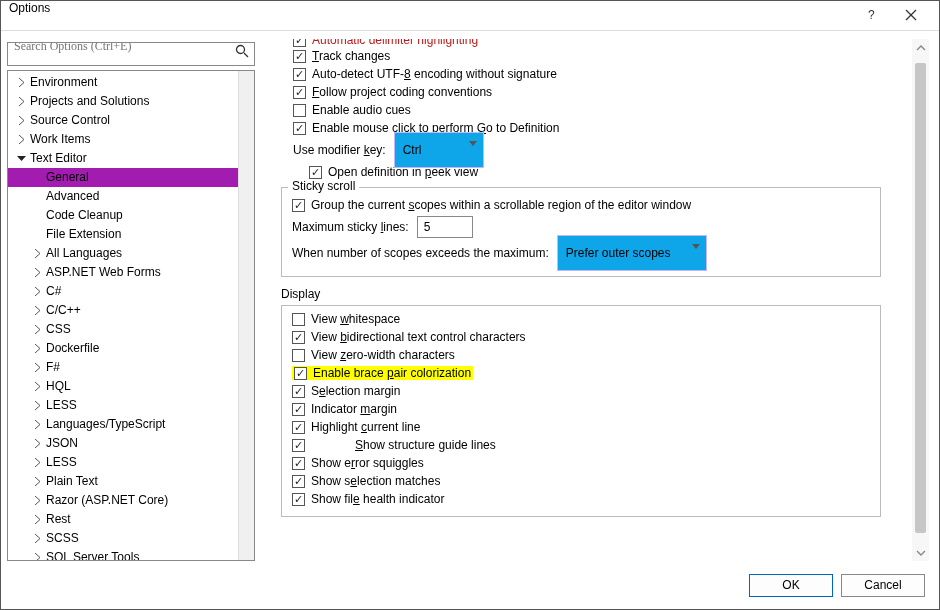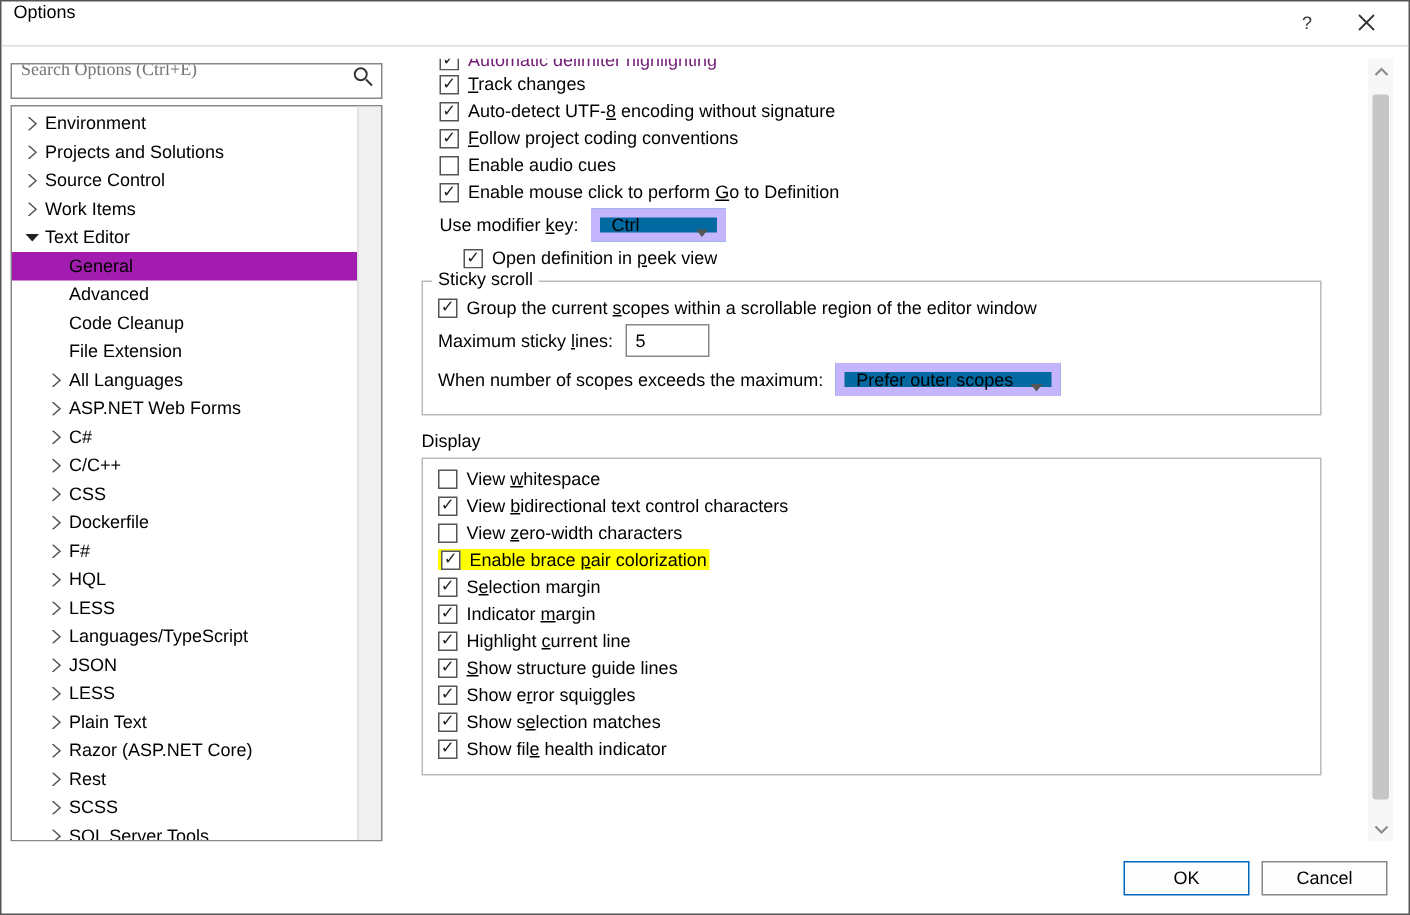--- a/index.html
+++ b/index.html
@@ -303,7 +303,7 @@
       <div class="content-scroll" id="content-scroll">
         <div class="cutoff-top">
           <span class="chk checked"></span>
-          <span style="color:#701a75; text-decoration: line-through; text-decoration-color: transparent;">
+          <span style="color:#b91c1c; text-decoration: line-through; text-decoration-color: transparent;">
             <span>Automatic delimiter highlighting</span>
           </span>
         </div>

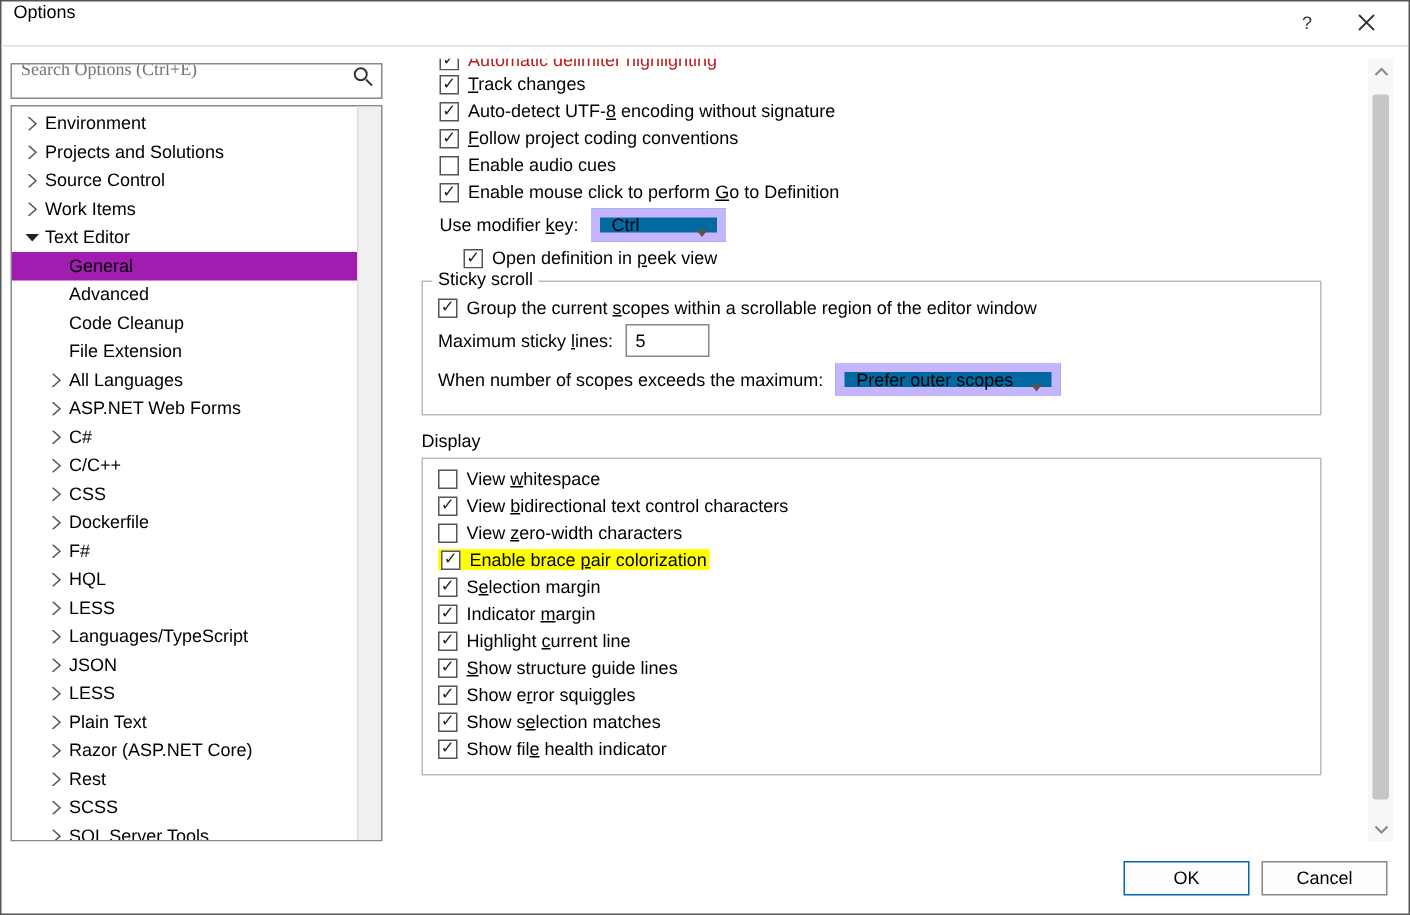--- a/index.html
+++ b/index.html
@@ -39,7 +39,7 @@
   .display-group { border: 1px solid #bbb; margin: 2px 30px 8px 18px; padding: 4px 0 8px 8px; }
   .inline-row { display: flex; align-items: center; gap: 8px; padding-left: 30px; height: 26px; }
   .inline-row.inside-group { padding-left: 10px; }
-  .select { border: 6px solid #c4b5fd; height: 22px; display: flex; align-items: center; padding: 0 22px 0 8px; position: relative; background: #0369a1; }
+  .select { border: 1px solid #c4b5fd; height: 36px; display: flex; align-items: center; padding: 0 22px 0 8px; position: relative; background: #0ea5e9; }
   .select::after { content: ""; position: absolute; right: 6px; top: 8px; border-left: 4px solid transparent; border-right: 4px solid transparent; border-top: 5px solid #555; }
   .numbox { border: 1px solid #888; height: 22px; width: 56px; padding: 0 6px; display: flex; align-items: center; background: #fff; }
   .footer { height: 48px; display: flex; align-items: center; justify-content: flex-end; padding: 0 14px; gap: 8px; }

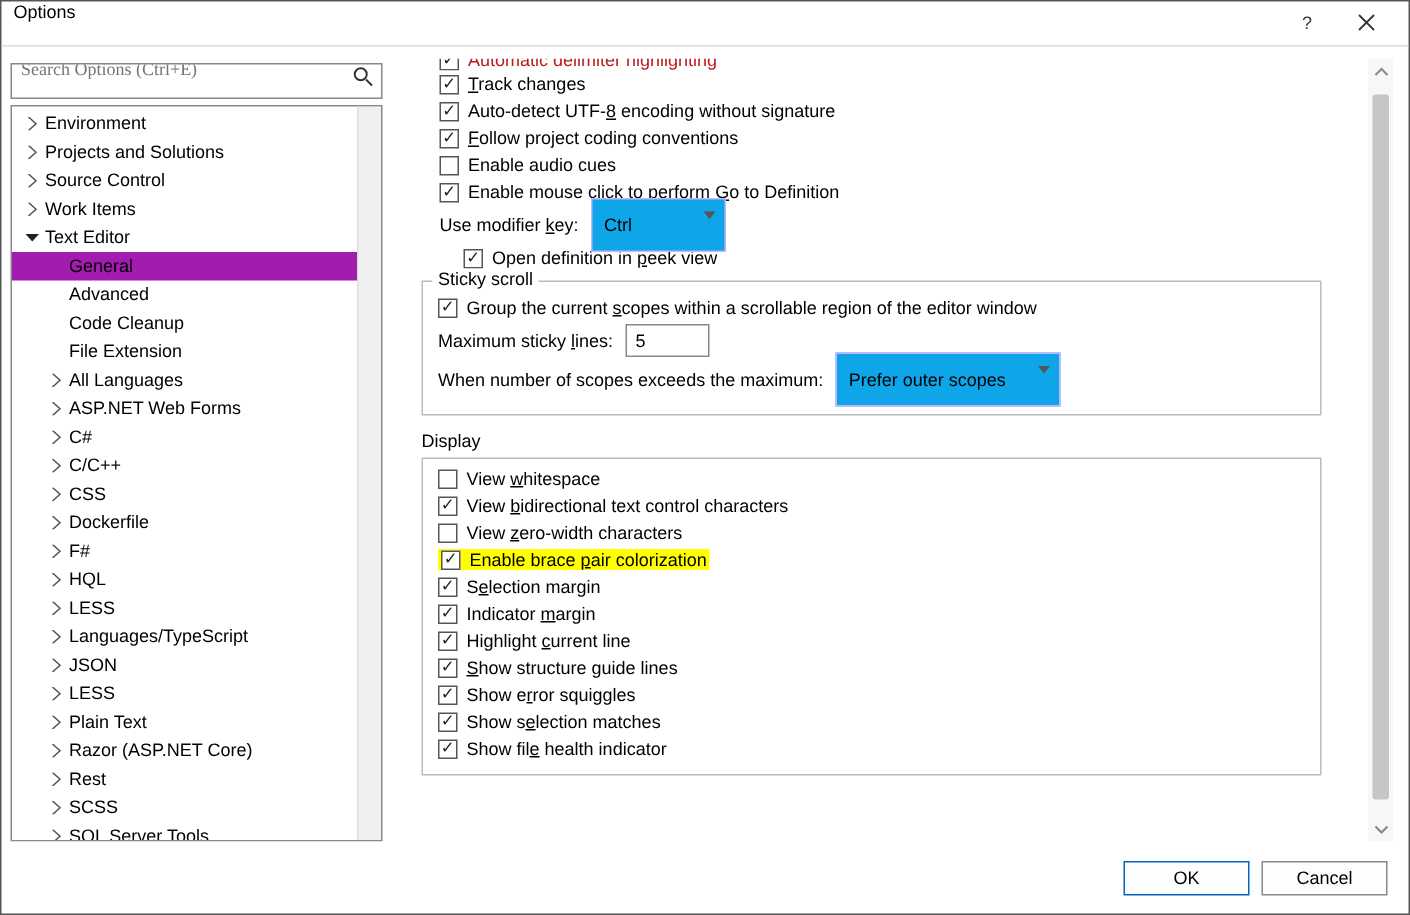--- a/index.html
+++ b/index.html
@@ -401,7 +401,7 @@
                 <span class="chk checked"></span>
                 <span>Highlight <span class="u">c</span>urrent line</span>
               </div>
-              <div class="opt-row" style="padding-left: 2px;">
+              <div class="opt-row" style="padding-left: 2px; gap: 44px;">
                 <span class="chk checked"></span>
                 <span><span class="u">S</span>how structure guide lines</span>
               </div>

